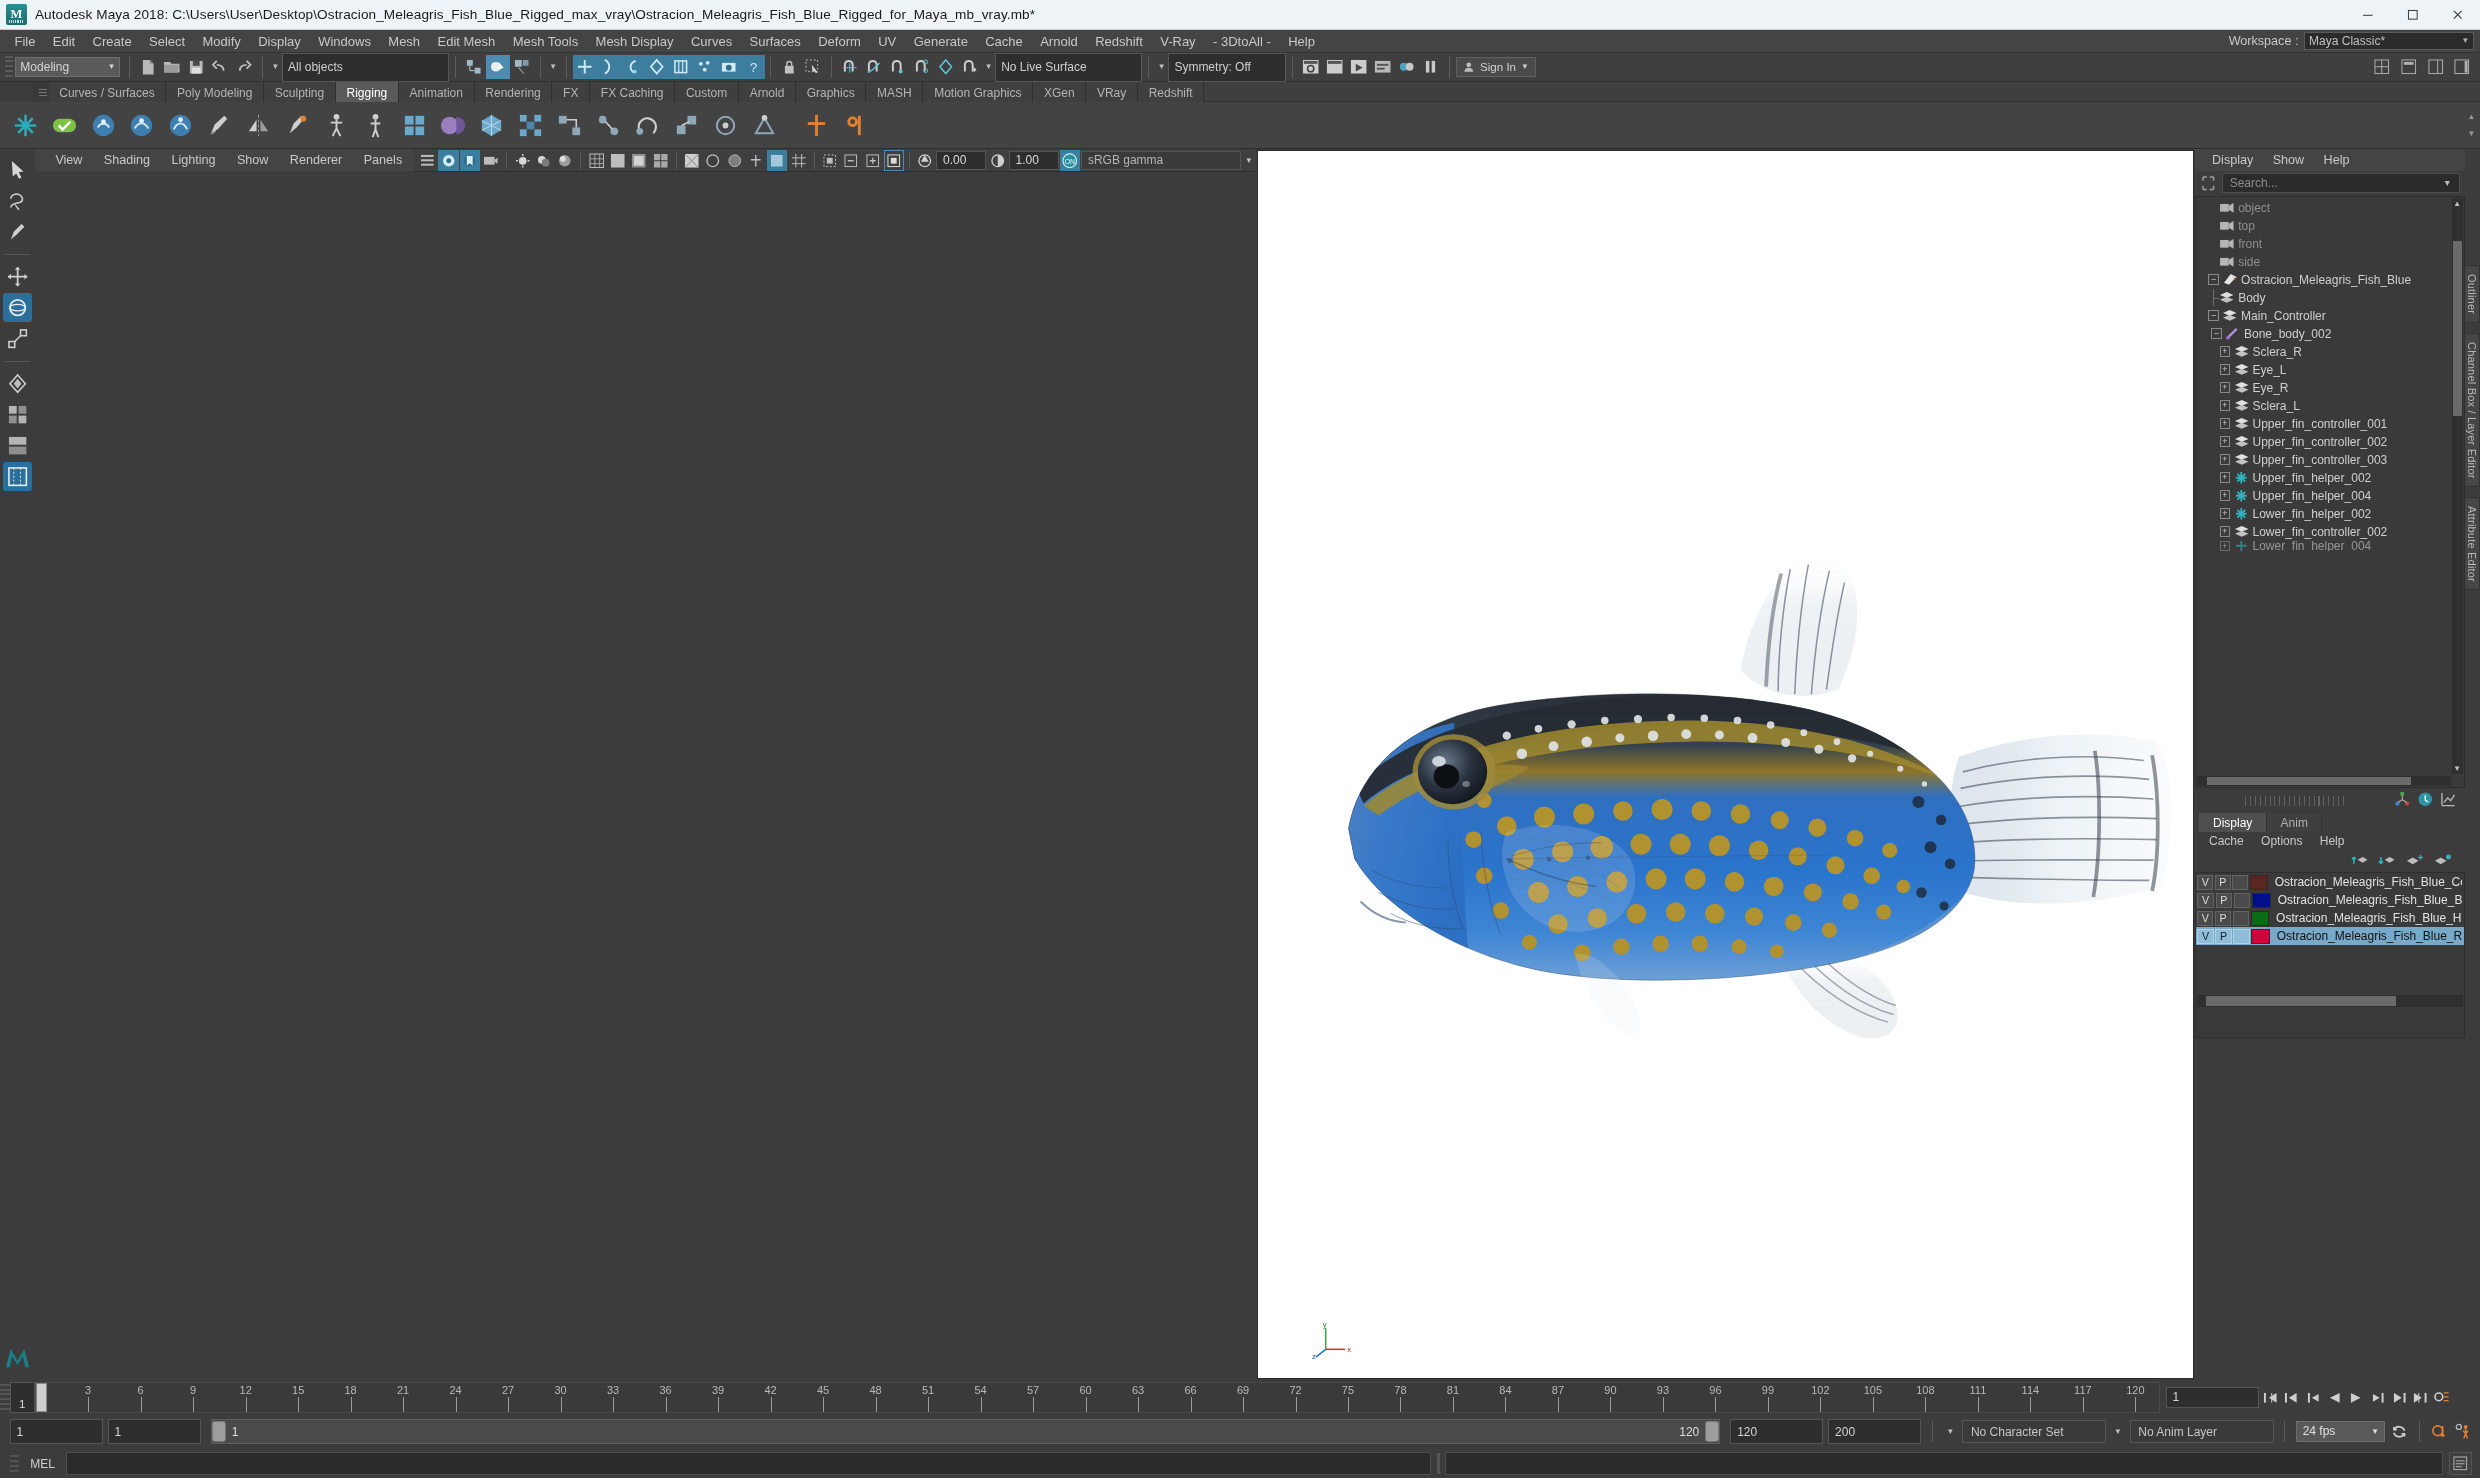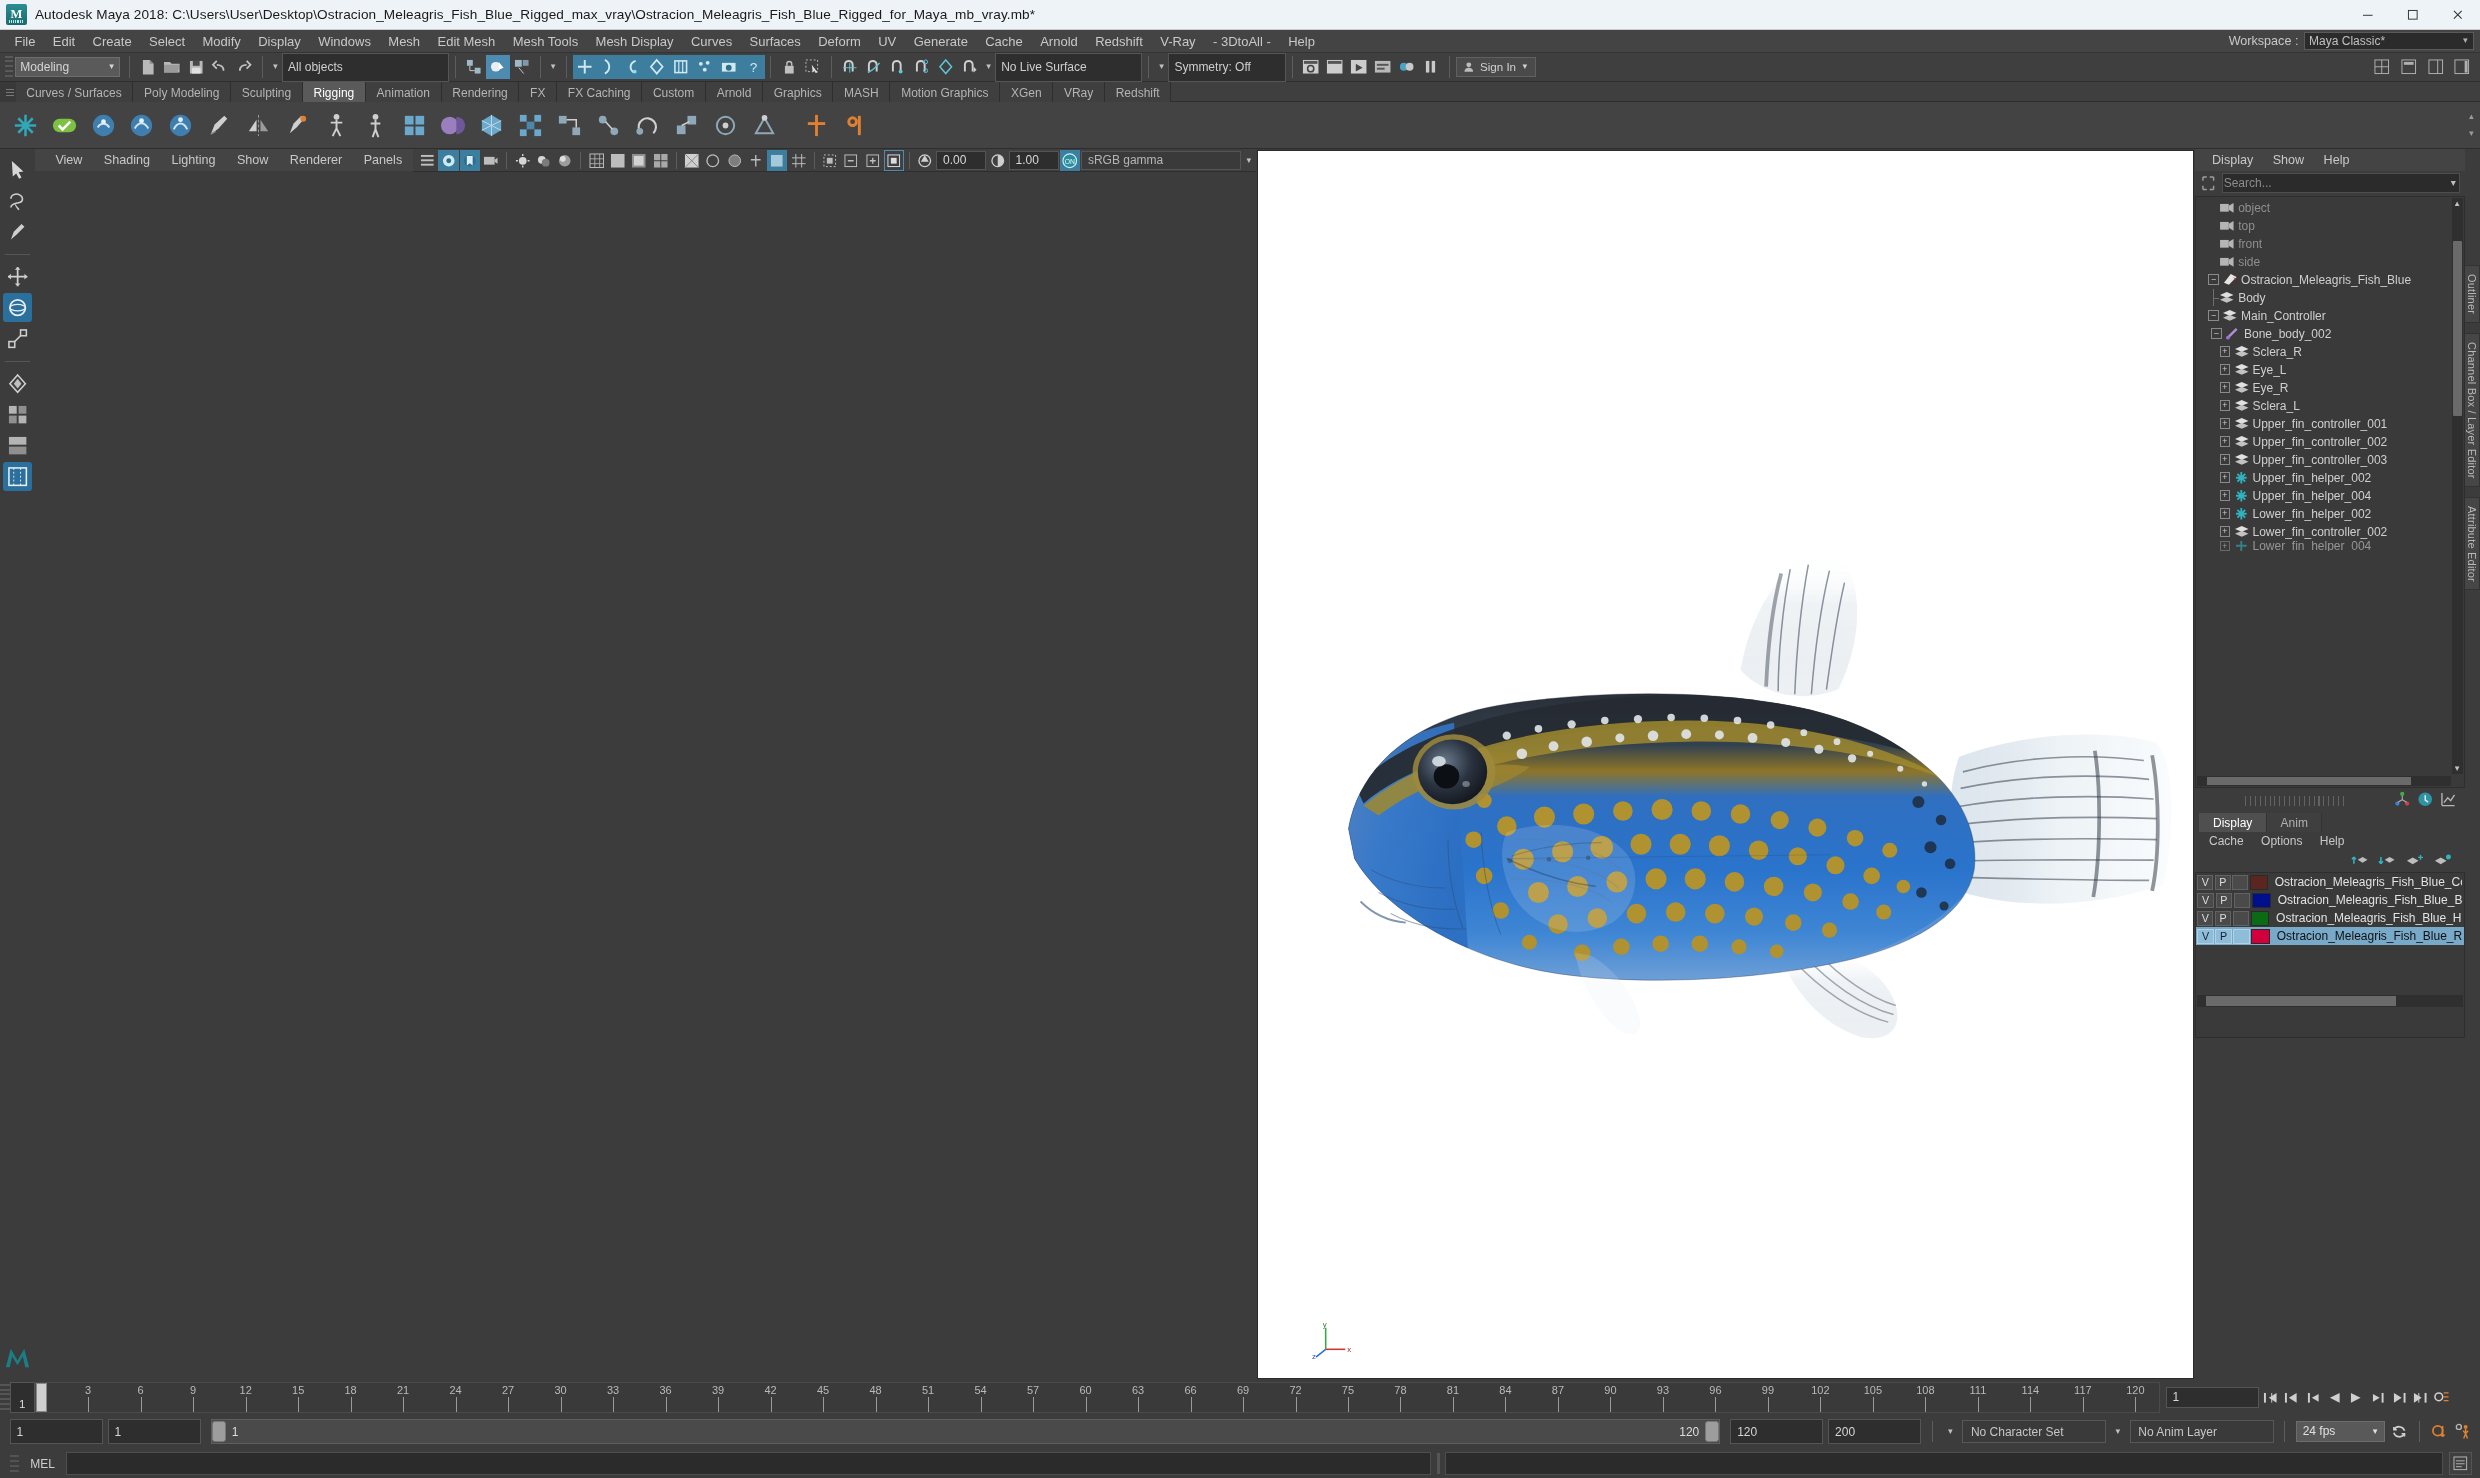--- a/index.html
+++ b/index.html
@@ -69,7 +69,7 @@
 
   
   .shelf-tabs{ height:20.4px; flex:0 0 20.4px; background:#393939; display:flex; align-items:stretch;
-    padding-left:4px; }
+    padding-left:4px;margin-left:33px; }
   .shelf-grip{ width:11.6px; display:flex; align-items:center; justify-content:center; }
   .shelf-grip i{ display:block; width:7.8px; height:6.8px;
     background:repeating-linear-gradient(0deg,#787878 0 1px,transparent 1px 2.9px);}

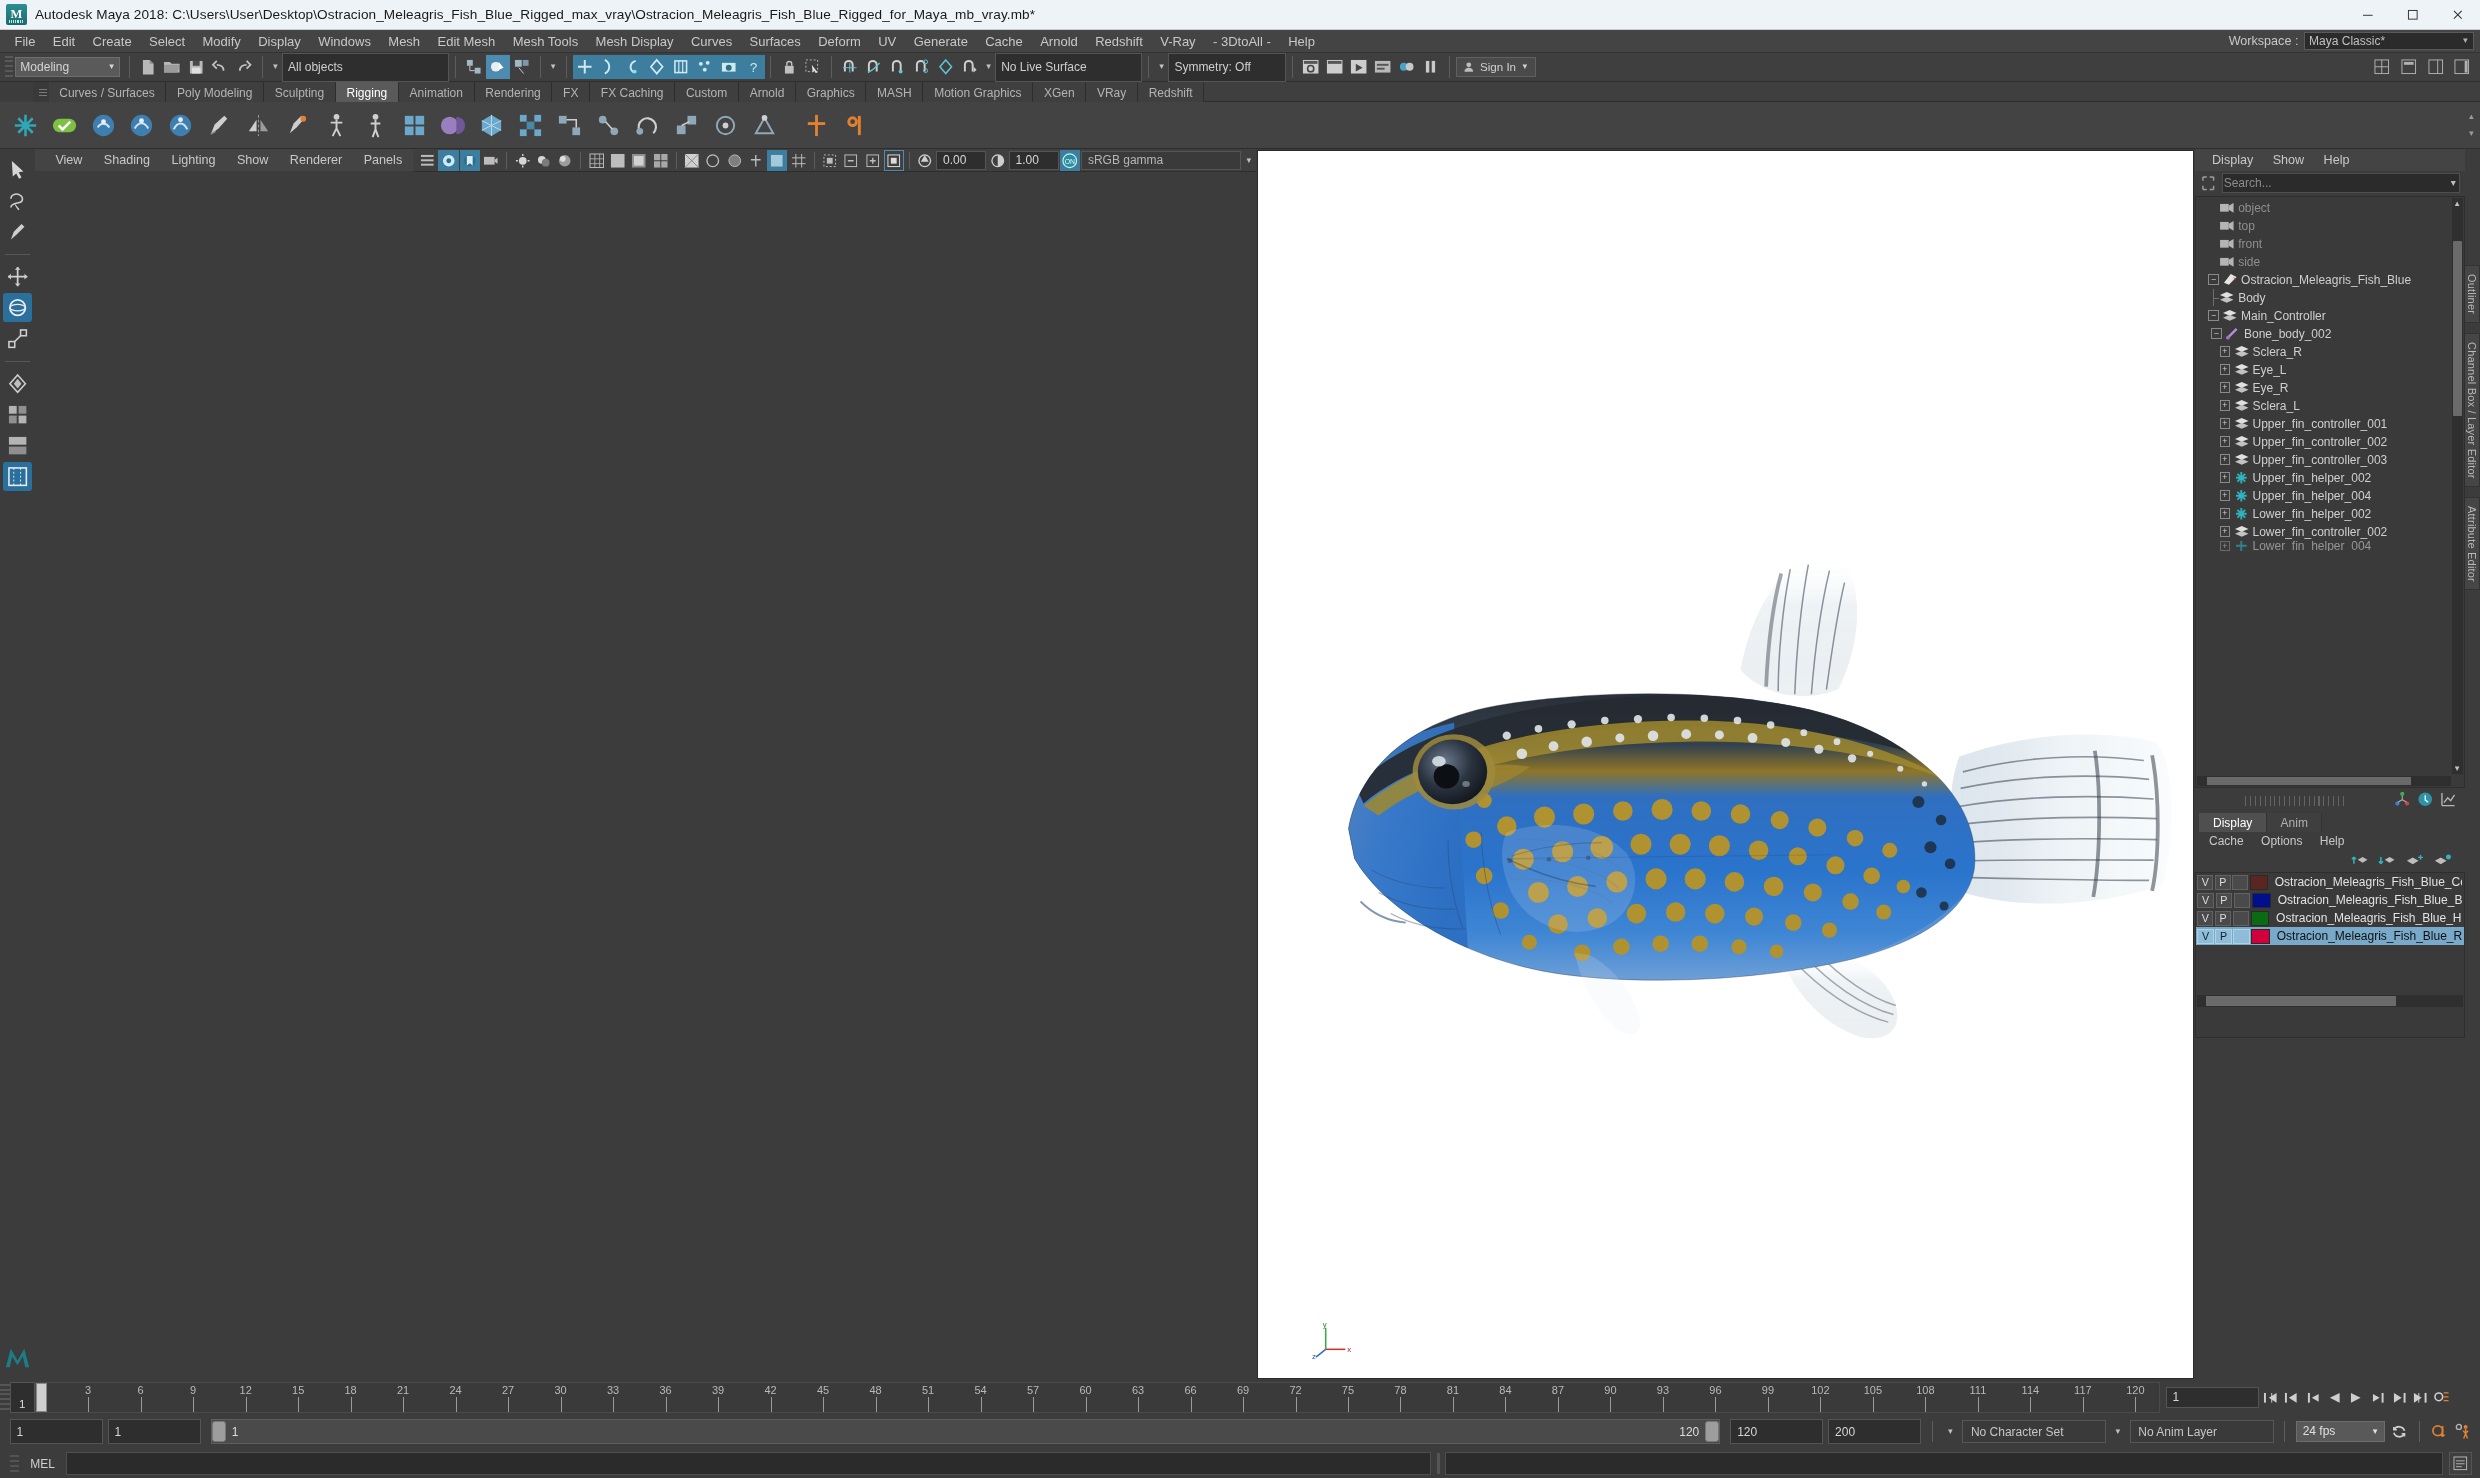--- a/index.html
+++ b/index.html
@@ -129,7 +129,7 @@
   .searchrow{ height:25px; display:flex; align-items:center; gap:3.9px; padding:0 4.9px; background:#3c3c3c;}
   .search-ico{ width:18.4px; height:18.4px; display:flex; align-items:center; justify-content:center; }
   .searchbox{ flex:1; height:19.4px; background:#2b2b2b; border:1px solid #4e4e4e; display:flex;
-    align-items:center; padding:0 1px; color:#8c8c8c; font-size:12px; }
+    align-items:center; padding:0 7px; color:#8c8c8c; font-size:12px; }
   .searchbox .arw{ margin-left:auto; color:#bdbdbd; font-size:8.7px; }
 
   .outliner{ flex:1; background:#3a3a3a; overflow:hidden; position:relative;

